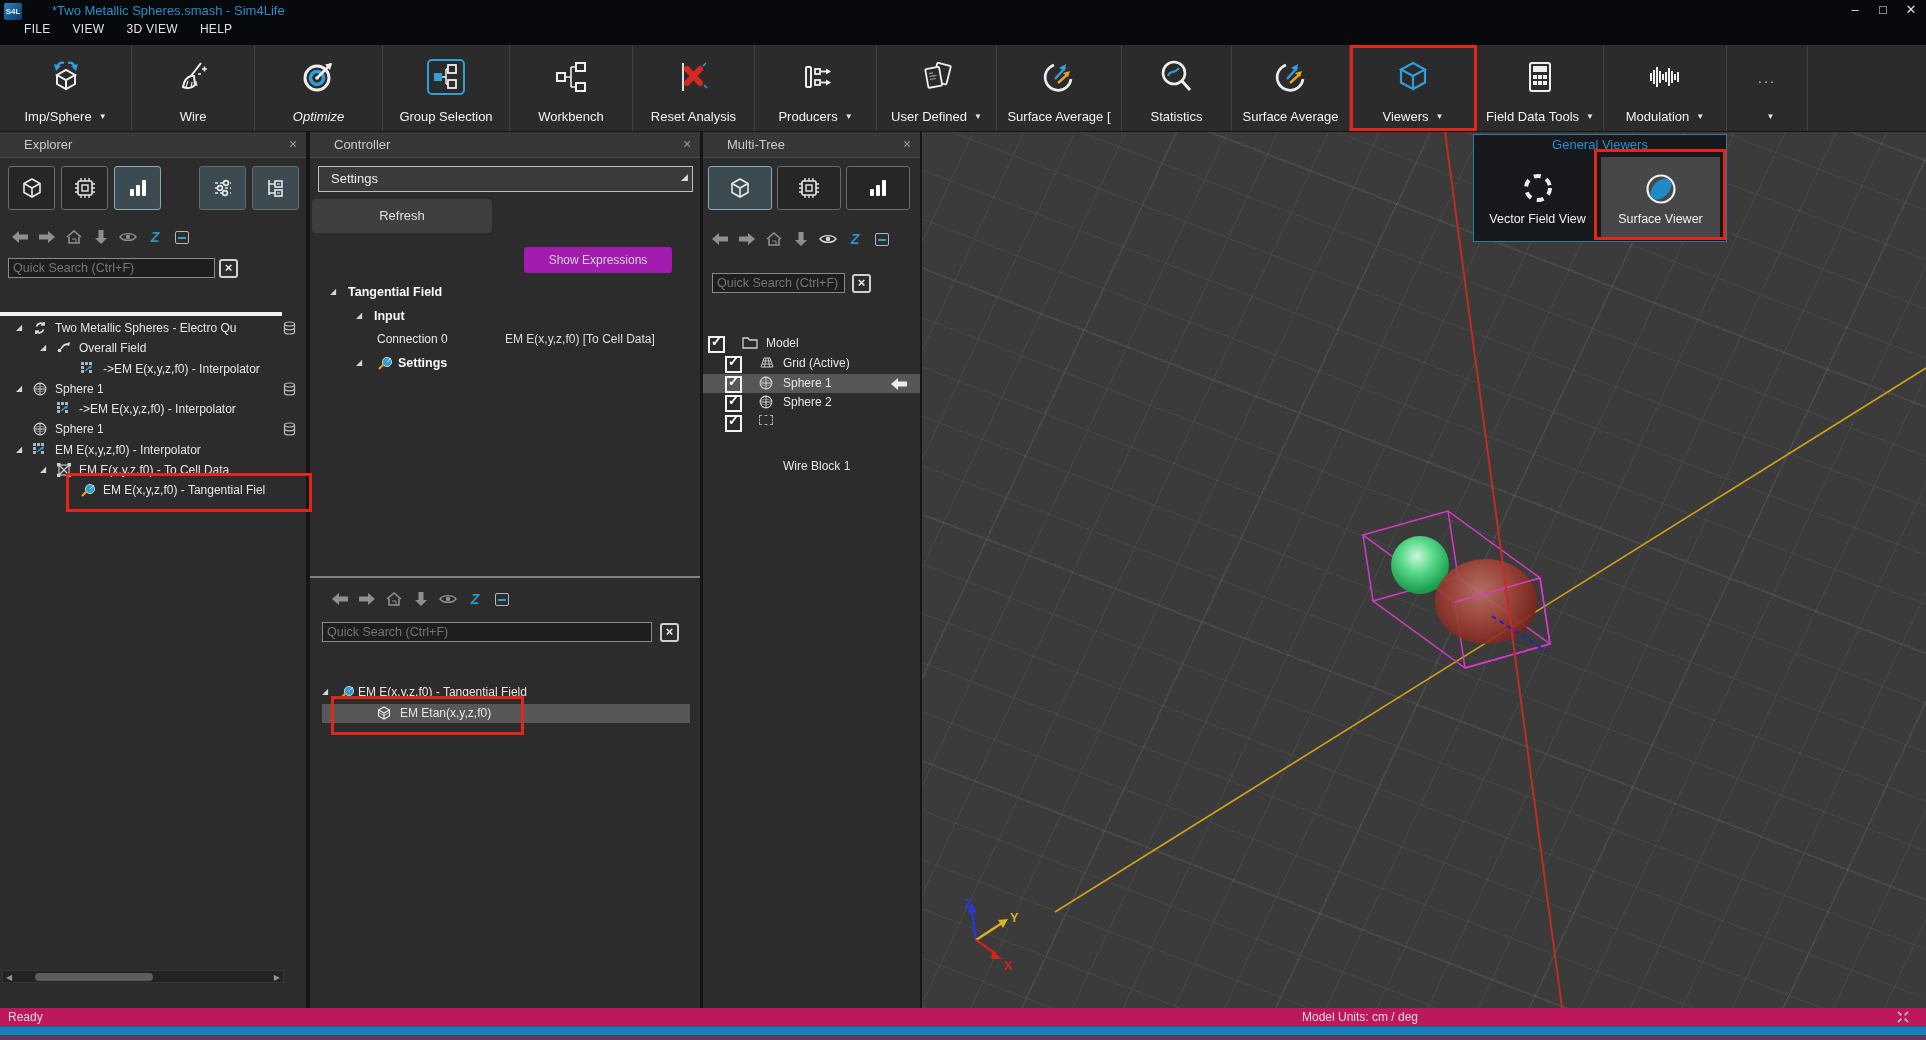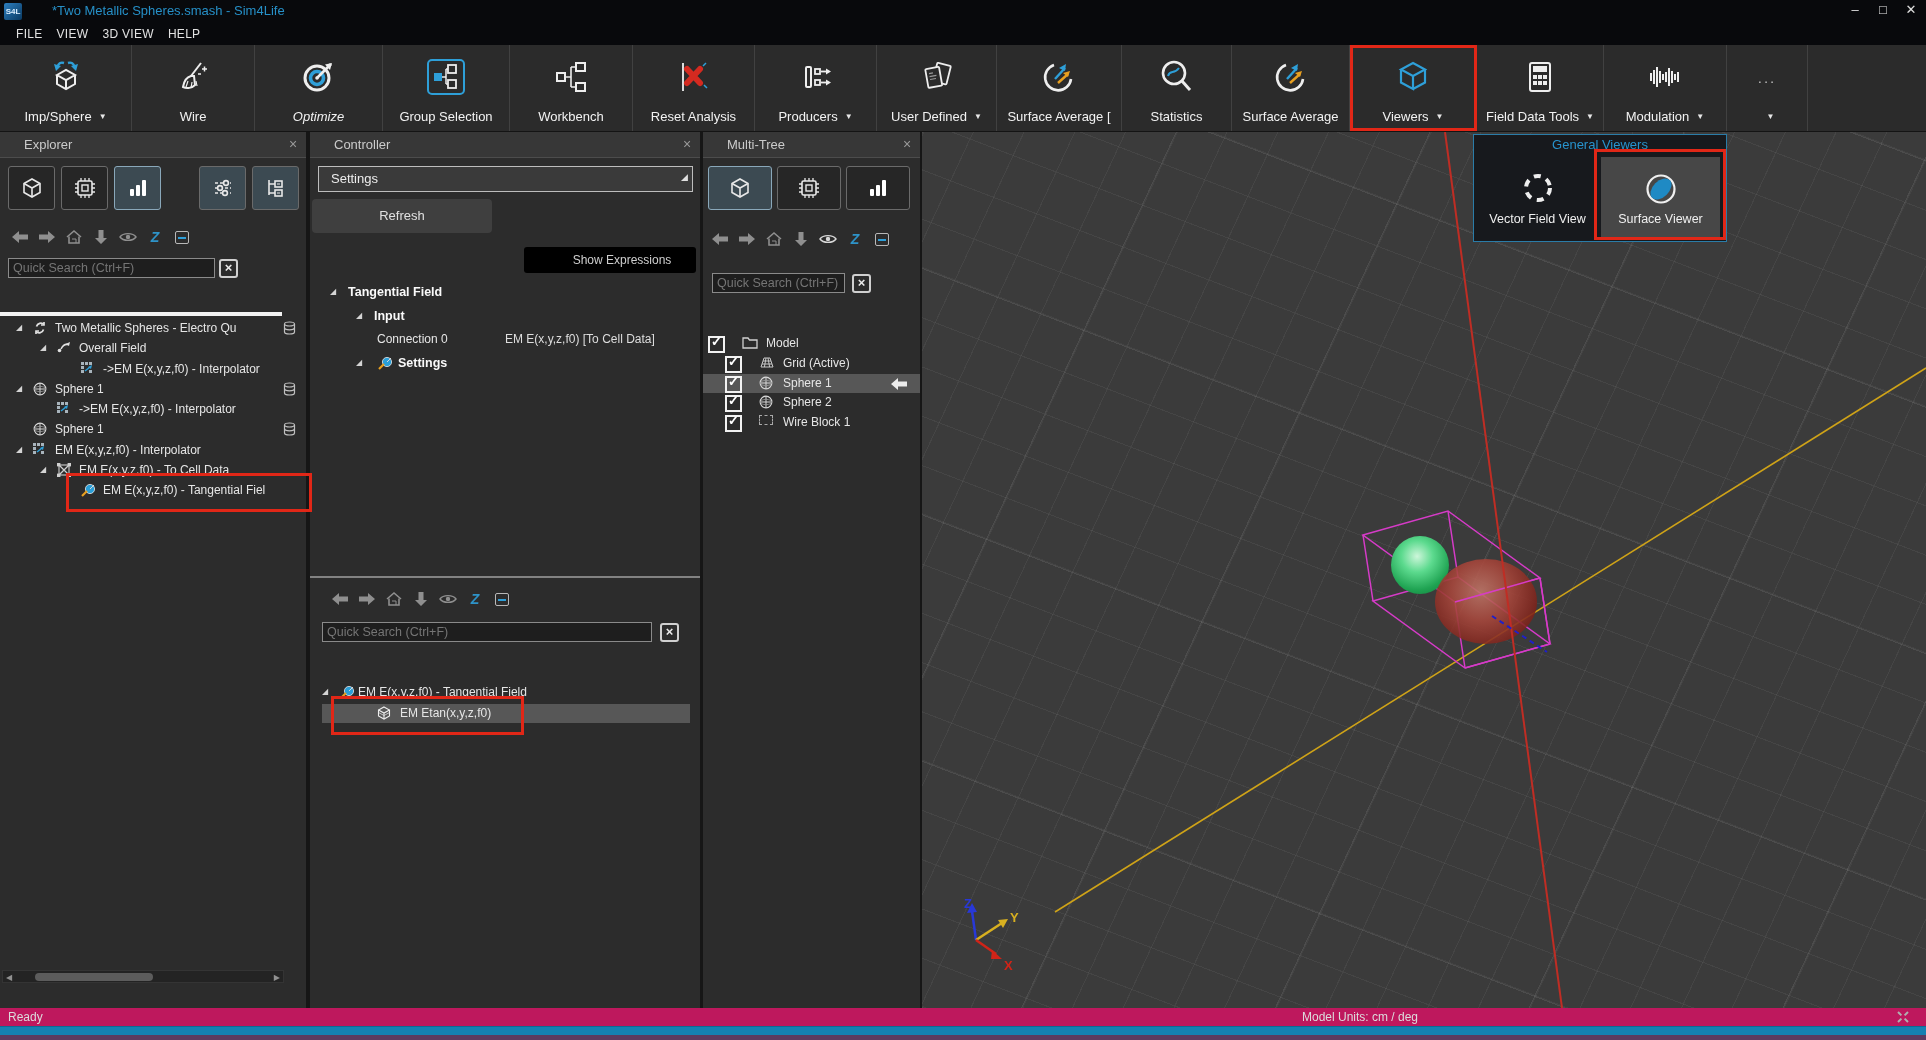--- a/index.html
+++ b/index.html
@@ -13,7 +13,7 @@
     text-align:center;line-height:17px;}
   #window-title{position:absolute;left:52px;top:3px;font-size:13px;color:#2690c8;white-space:nowrap;}
   .winbtn{position:absolute;top:0;width:26px;height:20px;color:#e0e0e0;font-size:13px;text-align:center;line-height:20px;}
-  #menubar{position:absolute;left:0;top:22px;height:23px;display:flex;align-items:center;padding-left:16px;gap:14px;}
+  #menubar{position:absolute;left:0;top:22px;height:23px;display:flex;padding-left:24px;gap:22px;}
   .menu-item{color:#e2e2e2;font-size:12px;letter-spacing:.3px;}
   
   #toolbar{position:absolute;left:0;top:45px;width:1926px;height:87px;background:#2b2b2b;display:flex;

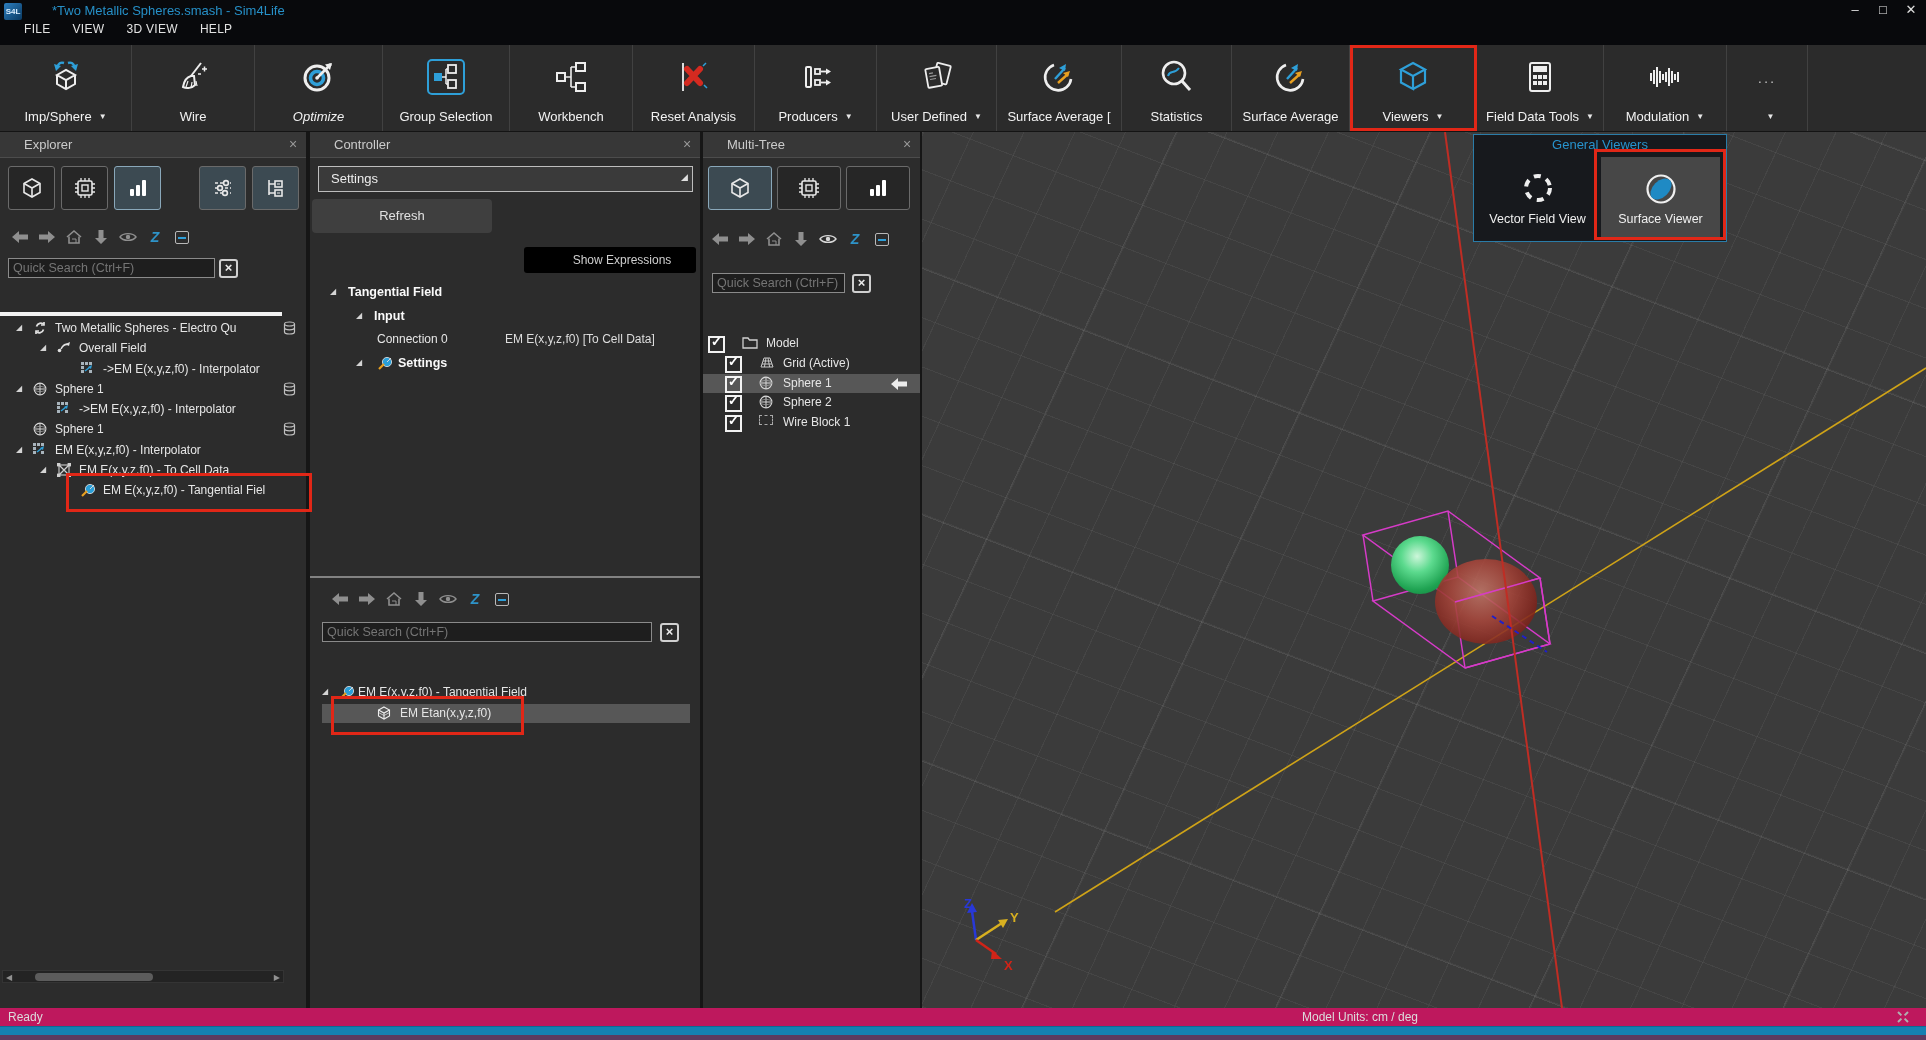--- a/index.html
+++ b/index.html
@@ -81,8 +81,8 @@
   #ctl-header .corner{position:absolute;right:4px;bottom:2px;font-size:9px;color:#e0e0e0;}
   #ctl-refresh{position:absolute;left:2px;top:67px;width:180px;height:34px;background:#3f3f3f;border-radius:4px;
     color:#e0e0e0;font-size:13px;text-align:center;line-height:34px;}
-  #ctl-showexpr{position:absolute;left:214px;top:115px;width:148px;height:26px;background:#000000;border-radius:3px;
-    color:#cfcfcf;font-size:12px;text-align:center;line-height:26px;padding-left:24px;}
+  #ctl-showexpr{position:absolute;left:214px;top:115px;width:148px;height:26px;background:#a21caf;border-radius:3px;
+    color:#cfcfcf;font-size:12px;text-align:center;line-height:26px;}
   #ctl-splitter{position:absolute;left:0;top:444px;width:390px;height:2px;background:#828282;}
   
   #exp-scroll{position:absolute;left:2px;top:838px;width:282px;height:13px;background:#232323;border:1px solid #343434;box-sizing:border-box;}

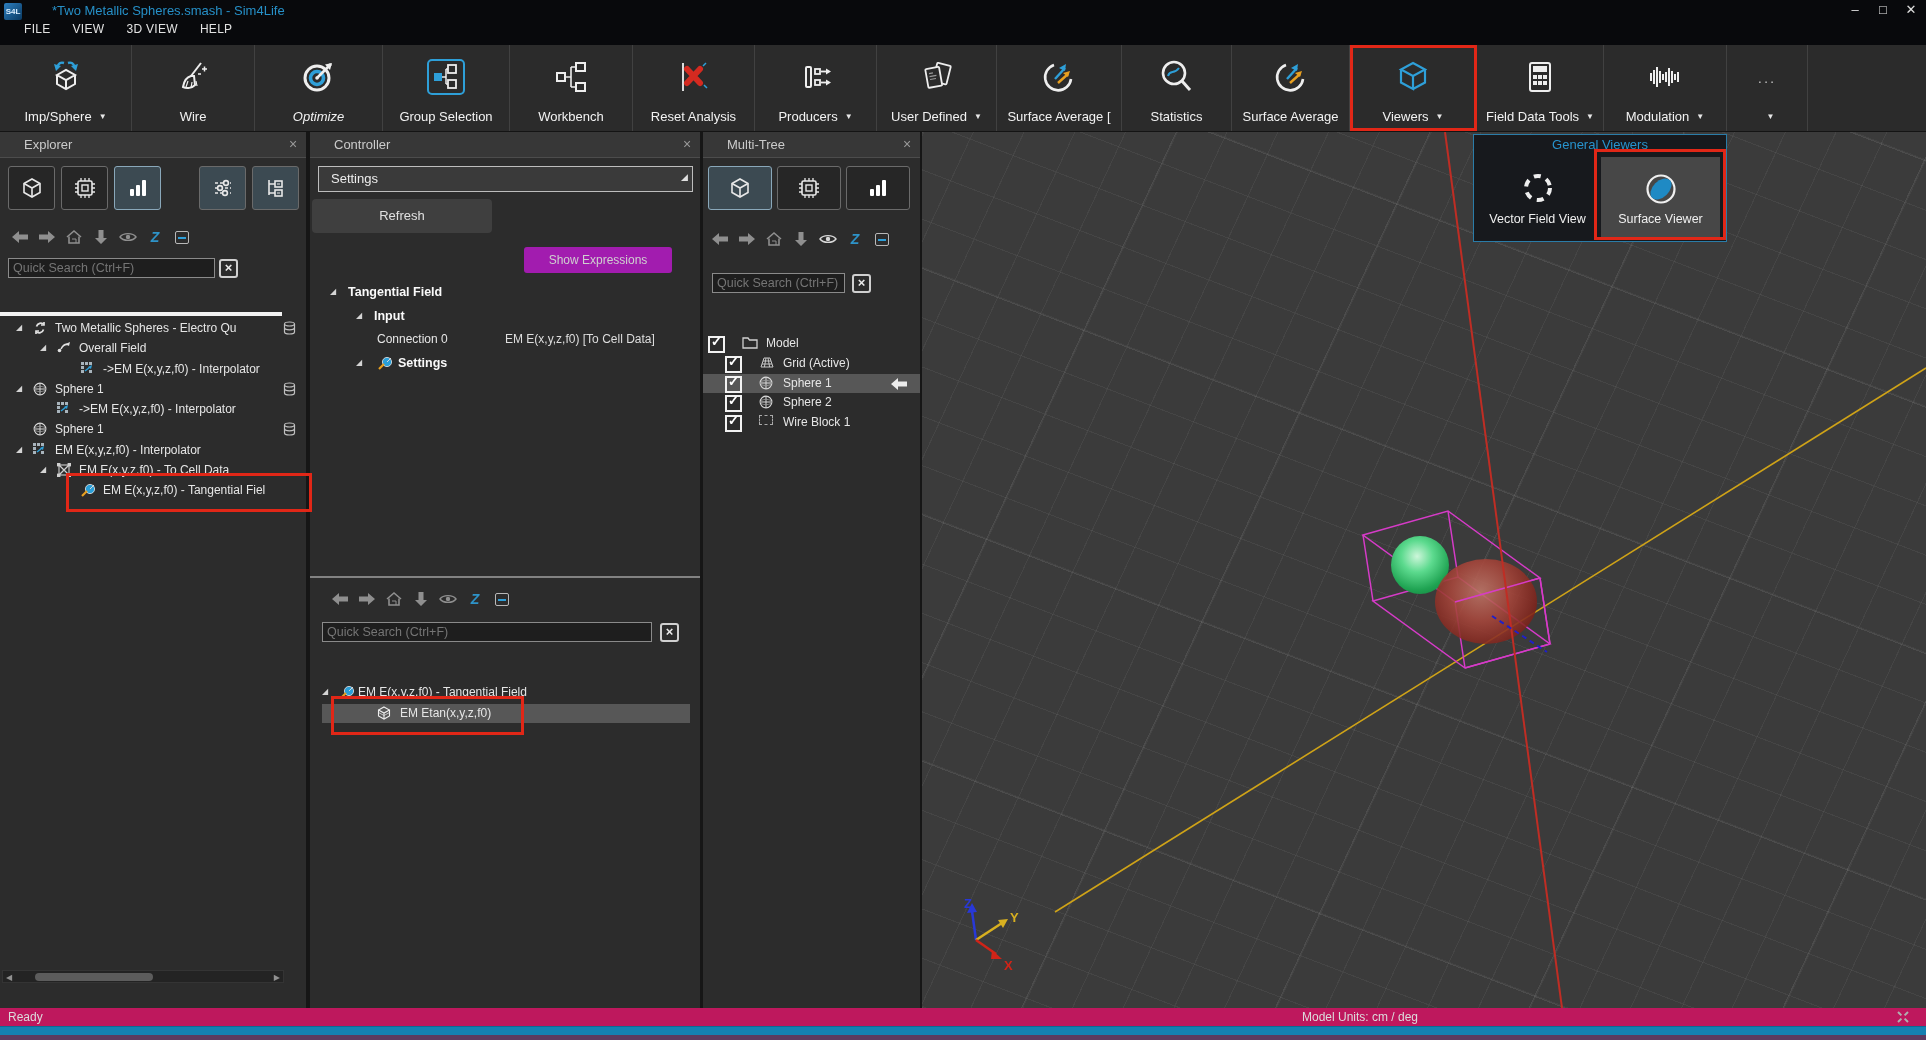--- a/index.html
+++ b/index.html
@@ -926,7 +926,7 @@
           <span class="icn ticon" style="left: 56px;">
             <span style="display:inline-block;width:12px;height:8px;border:1px dashed #aaa;"></span>
           </span>
-          <span class="tlabel" style="left: 80px;">Wire Block 1</span>
+          <span class="tlabel" style="left: 80px; margin-top: 44px;">Wire Block 1</span>
         </div>
       </div>
   </div>

